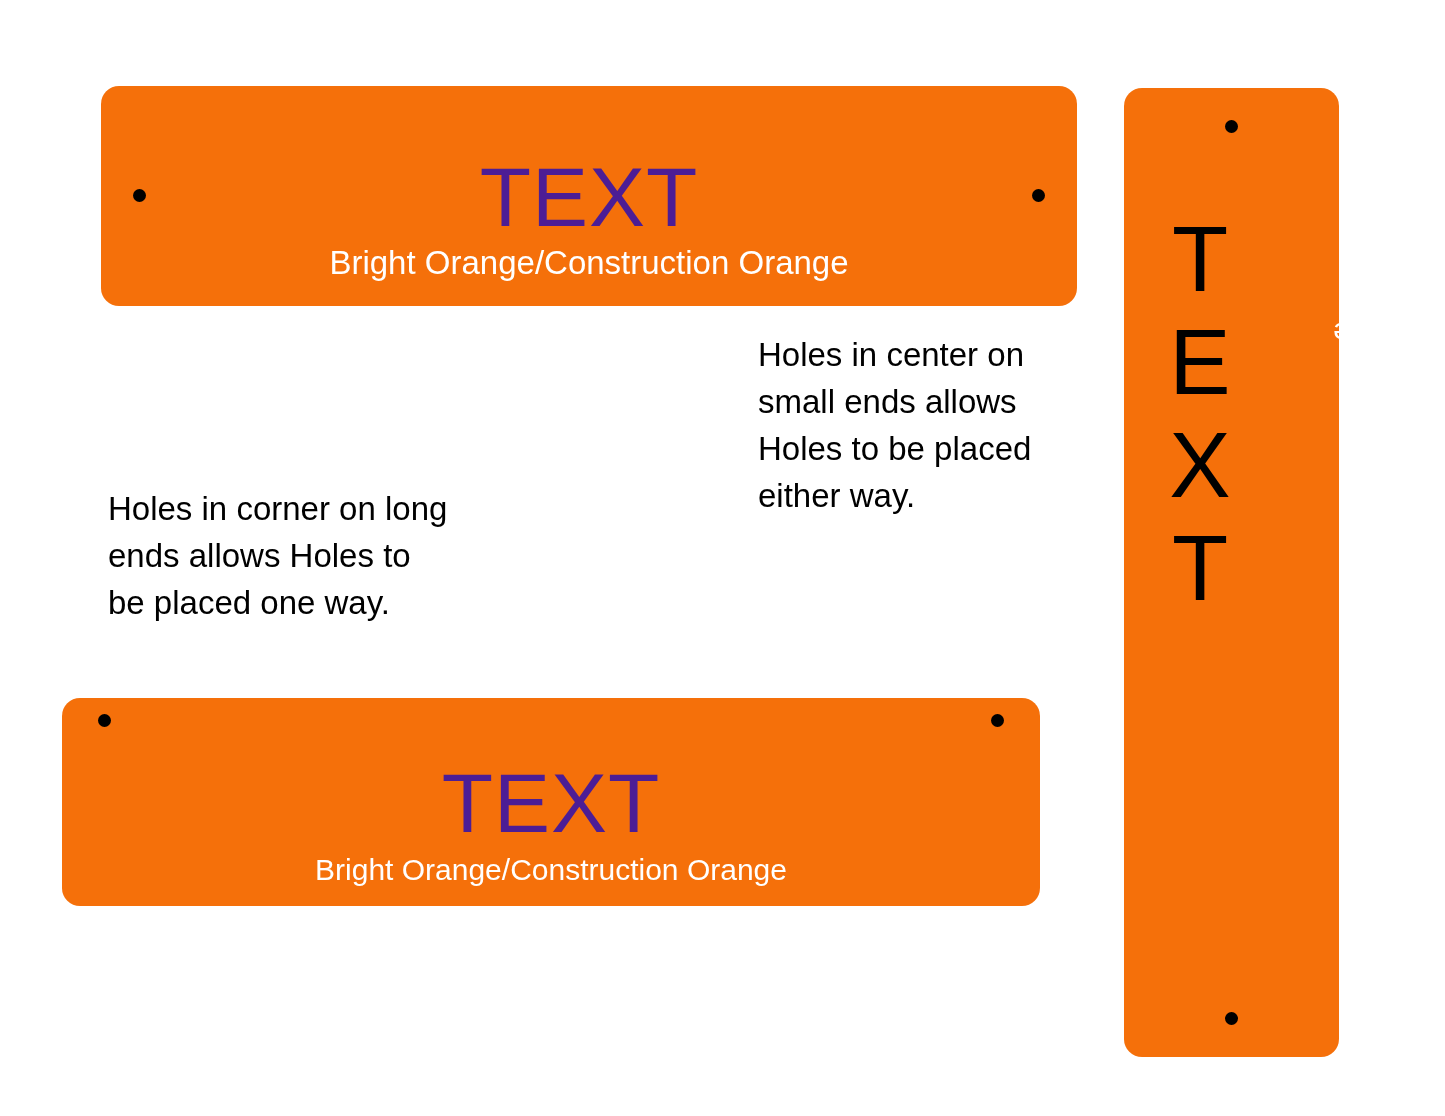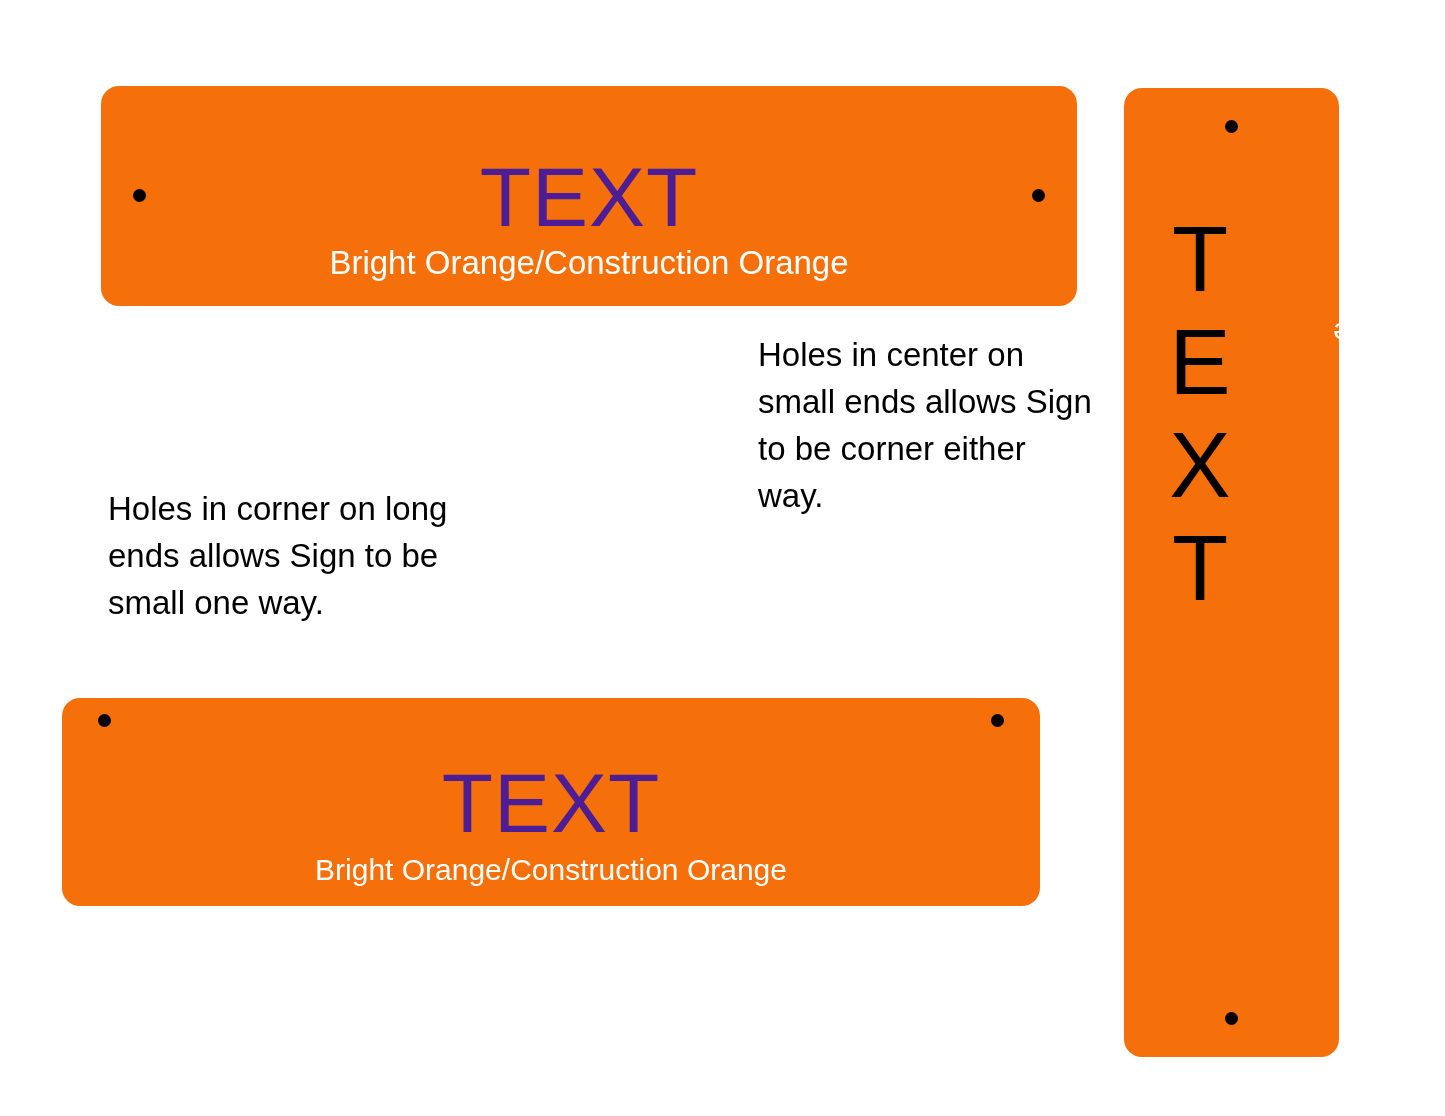--- a/index.html
+++ b/index.html
@@ -171,7 +171,7 @@
     <span class="hole hole-bottom"></span>
   </div>
 
-  <div class="annotation" id="note-center">Holes in center on small ends allows Sign to be corner either way.</div>
+  <div class="annotation" id="note-center">Holes in center on small ends allows Holes to be placed either way.</div>
   <div class="annotation" id="note-corner">Holes in corner on long ends allows Sign to be small one way.</div>
 
 </div>

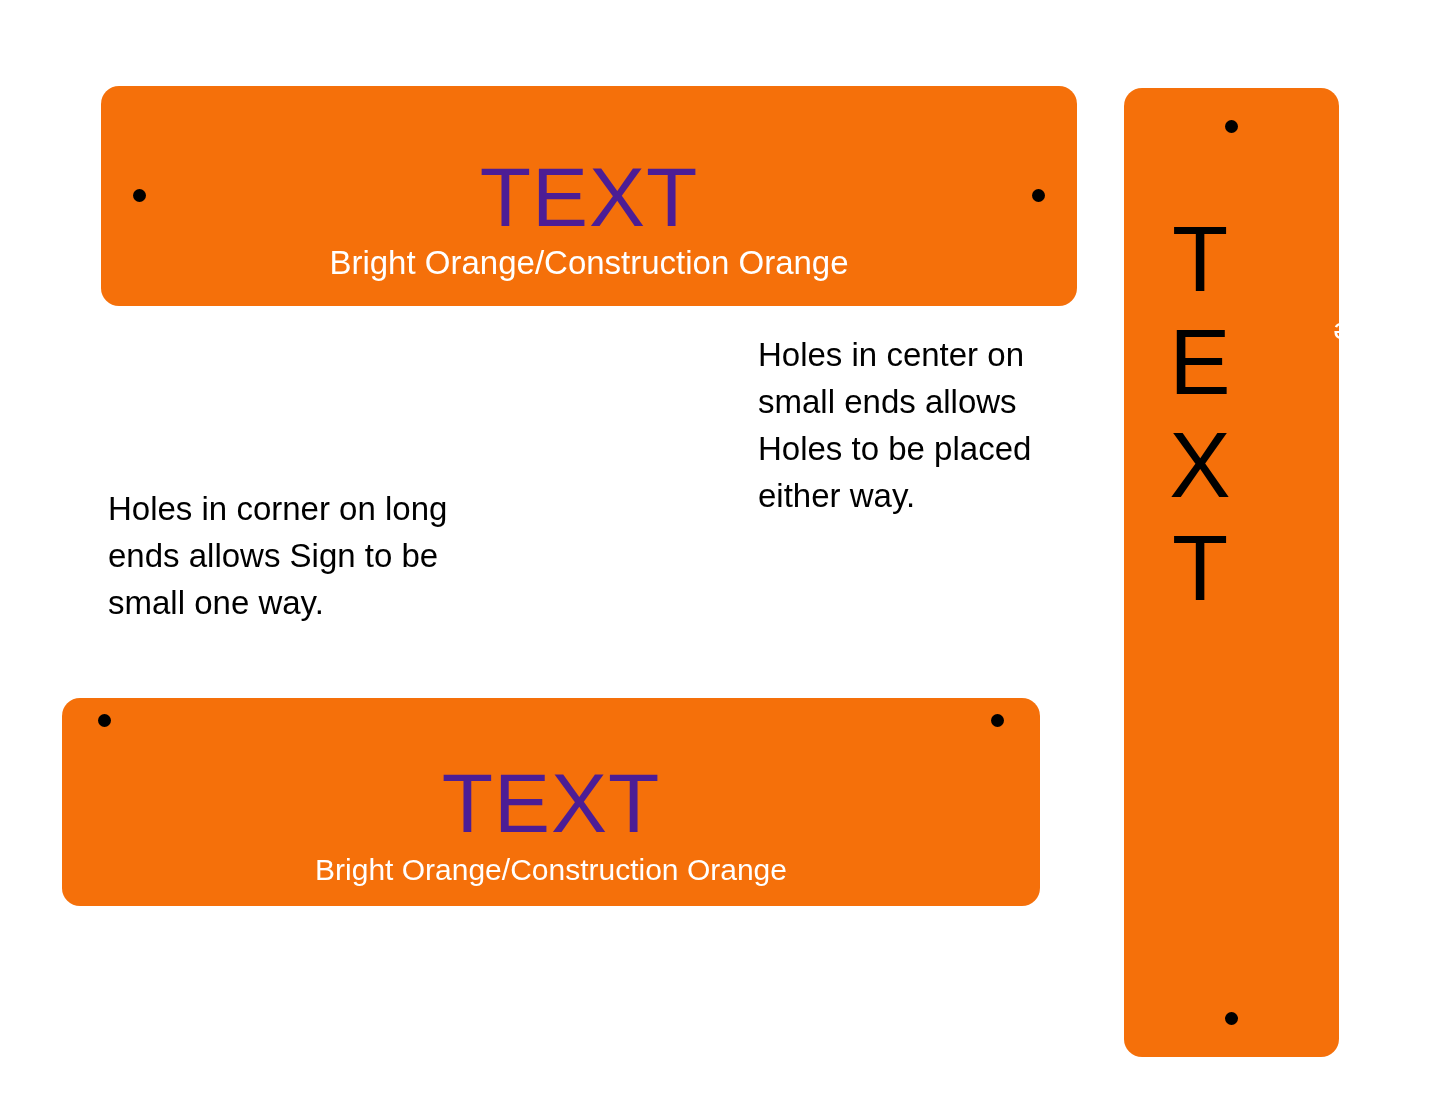--- a/index.html
+++ b/index.html
@@ -172,7 +172,7 @@
   </div>
 
   <div class="annotation" id="note-center">Holes in center on small ends allows Holes to be placed either way.</div>
-  <div class="annotation" id="note-corner">Holes in corner on long ends allows Sign to be small one way.</div>
+  <div class="annotation" id="note-corner">Holes in corner on long ends allows Holes to be placed one way.</div>
 
 </div>
 

